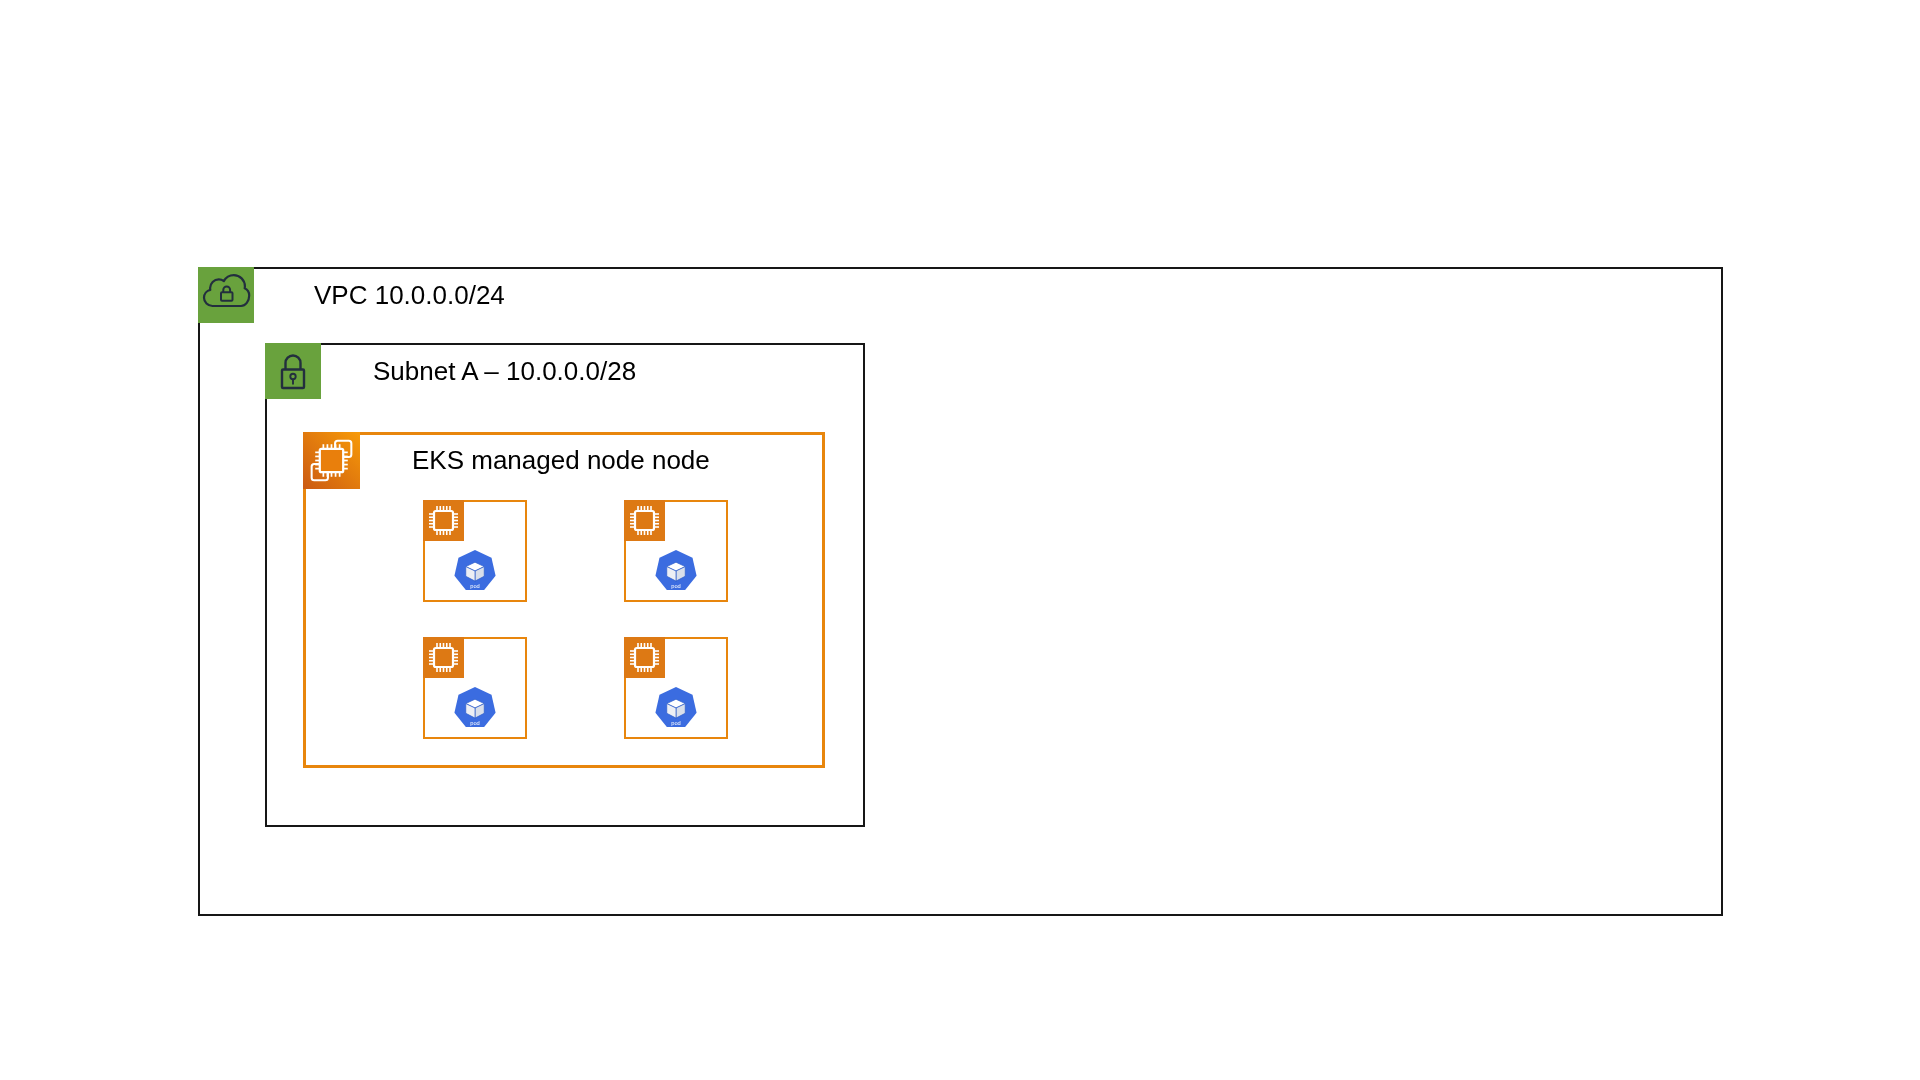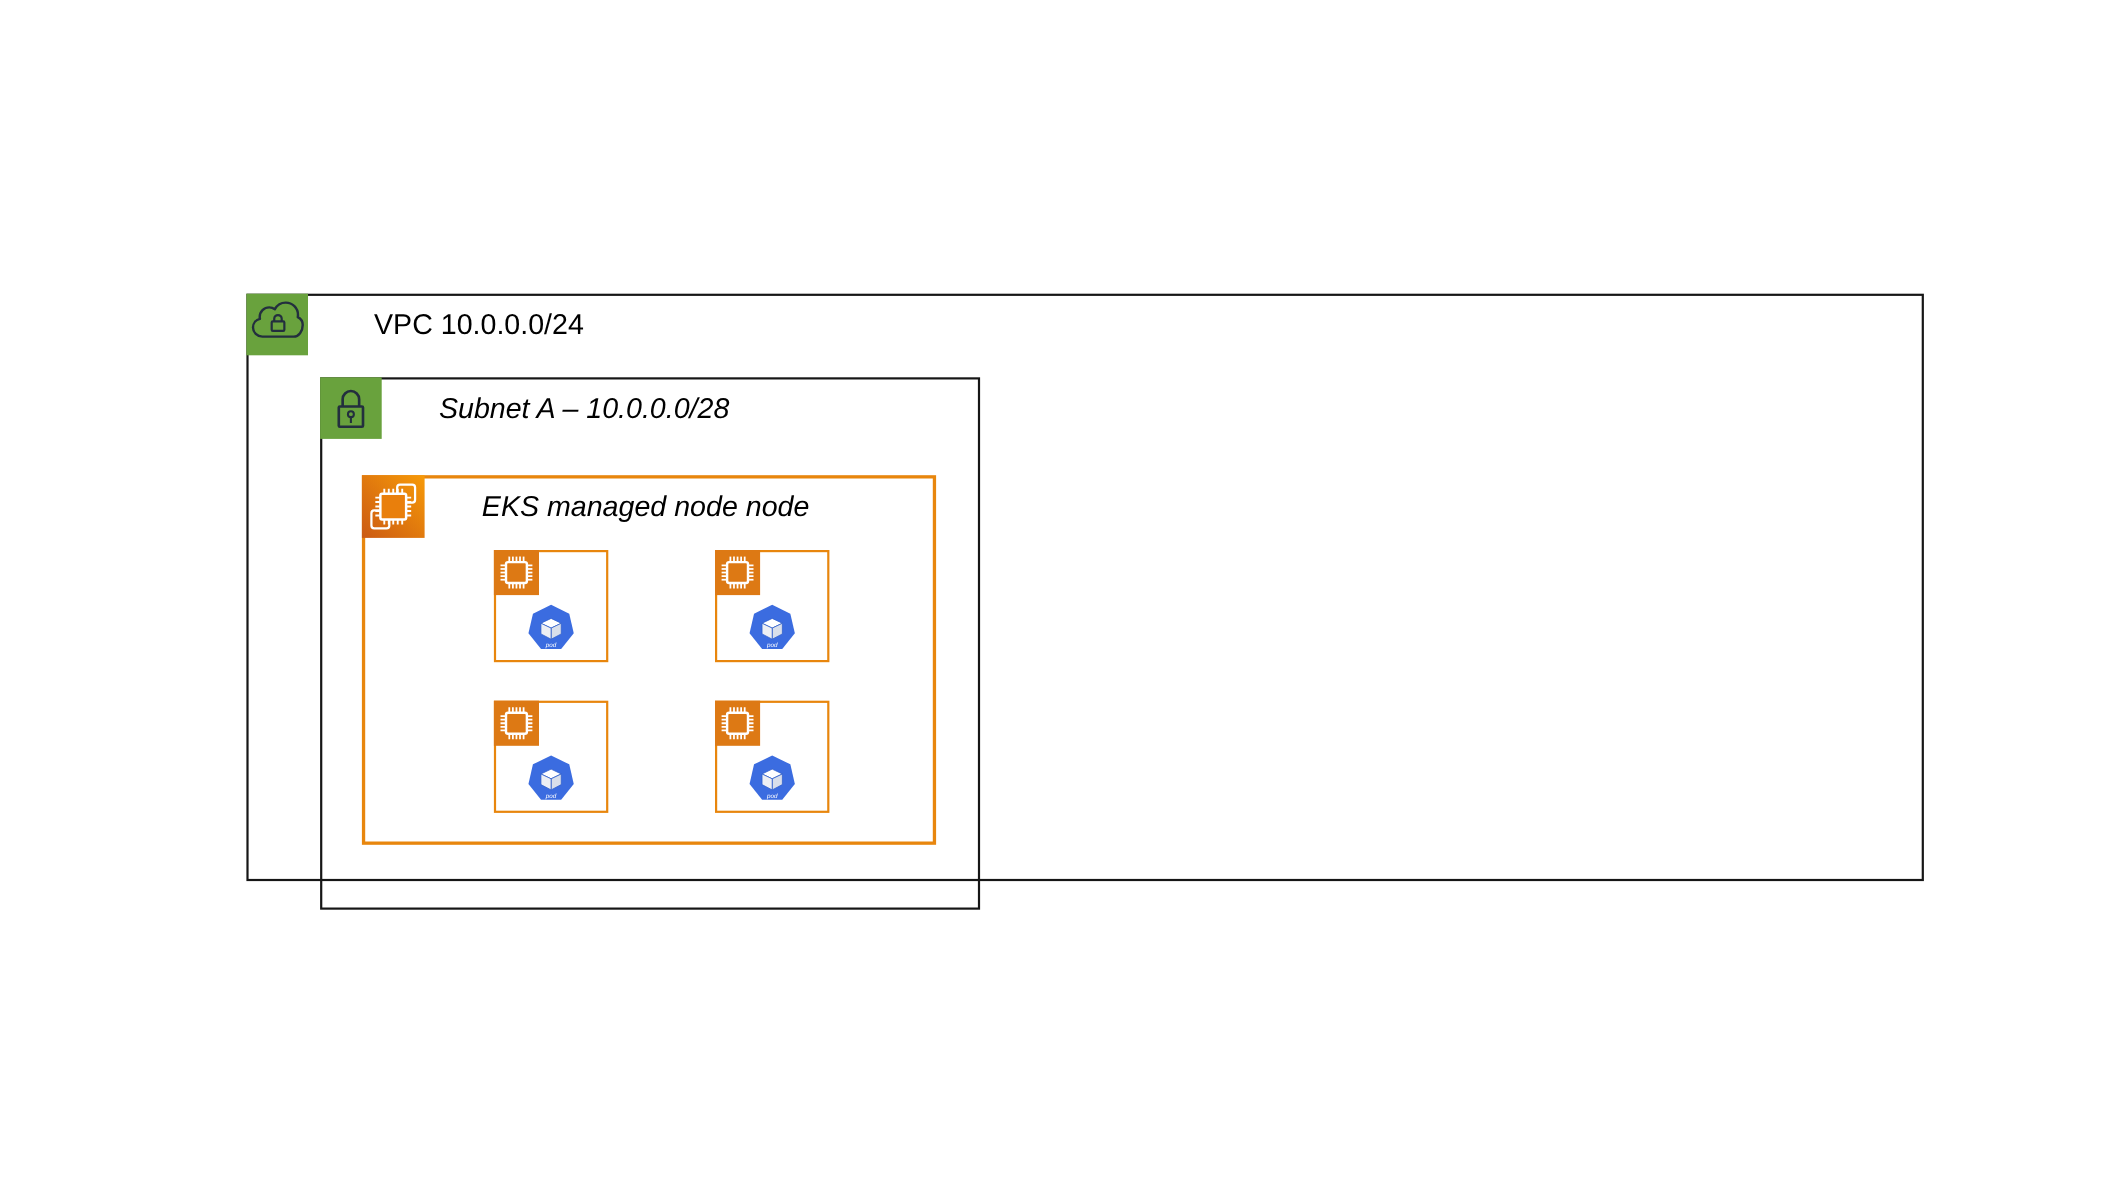--- a/index.html
+++ b/index.html
@@ -9,7 +9,7 @@
   .dark-border{border:2px solid var(--box-border-dark,#161616);}
   .orange-border{border:3px solid var(--orange-border,#E8860D);}
 
-  #vpc-box{left:224px;top:267px;width:1525px;height:534px;padding-left:16px;}
+  #vpc-box{left:198px;top:267px;width:1525px;height:649px;padding-left:16px;}
   #subnet-box{left:65px;top:74px;width:600px;height:484px;font-style:italic;}
   #eks-box{left:36px;top:87px;width:522px;height:336px;}
 

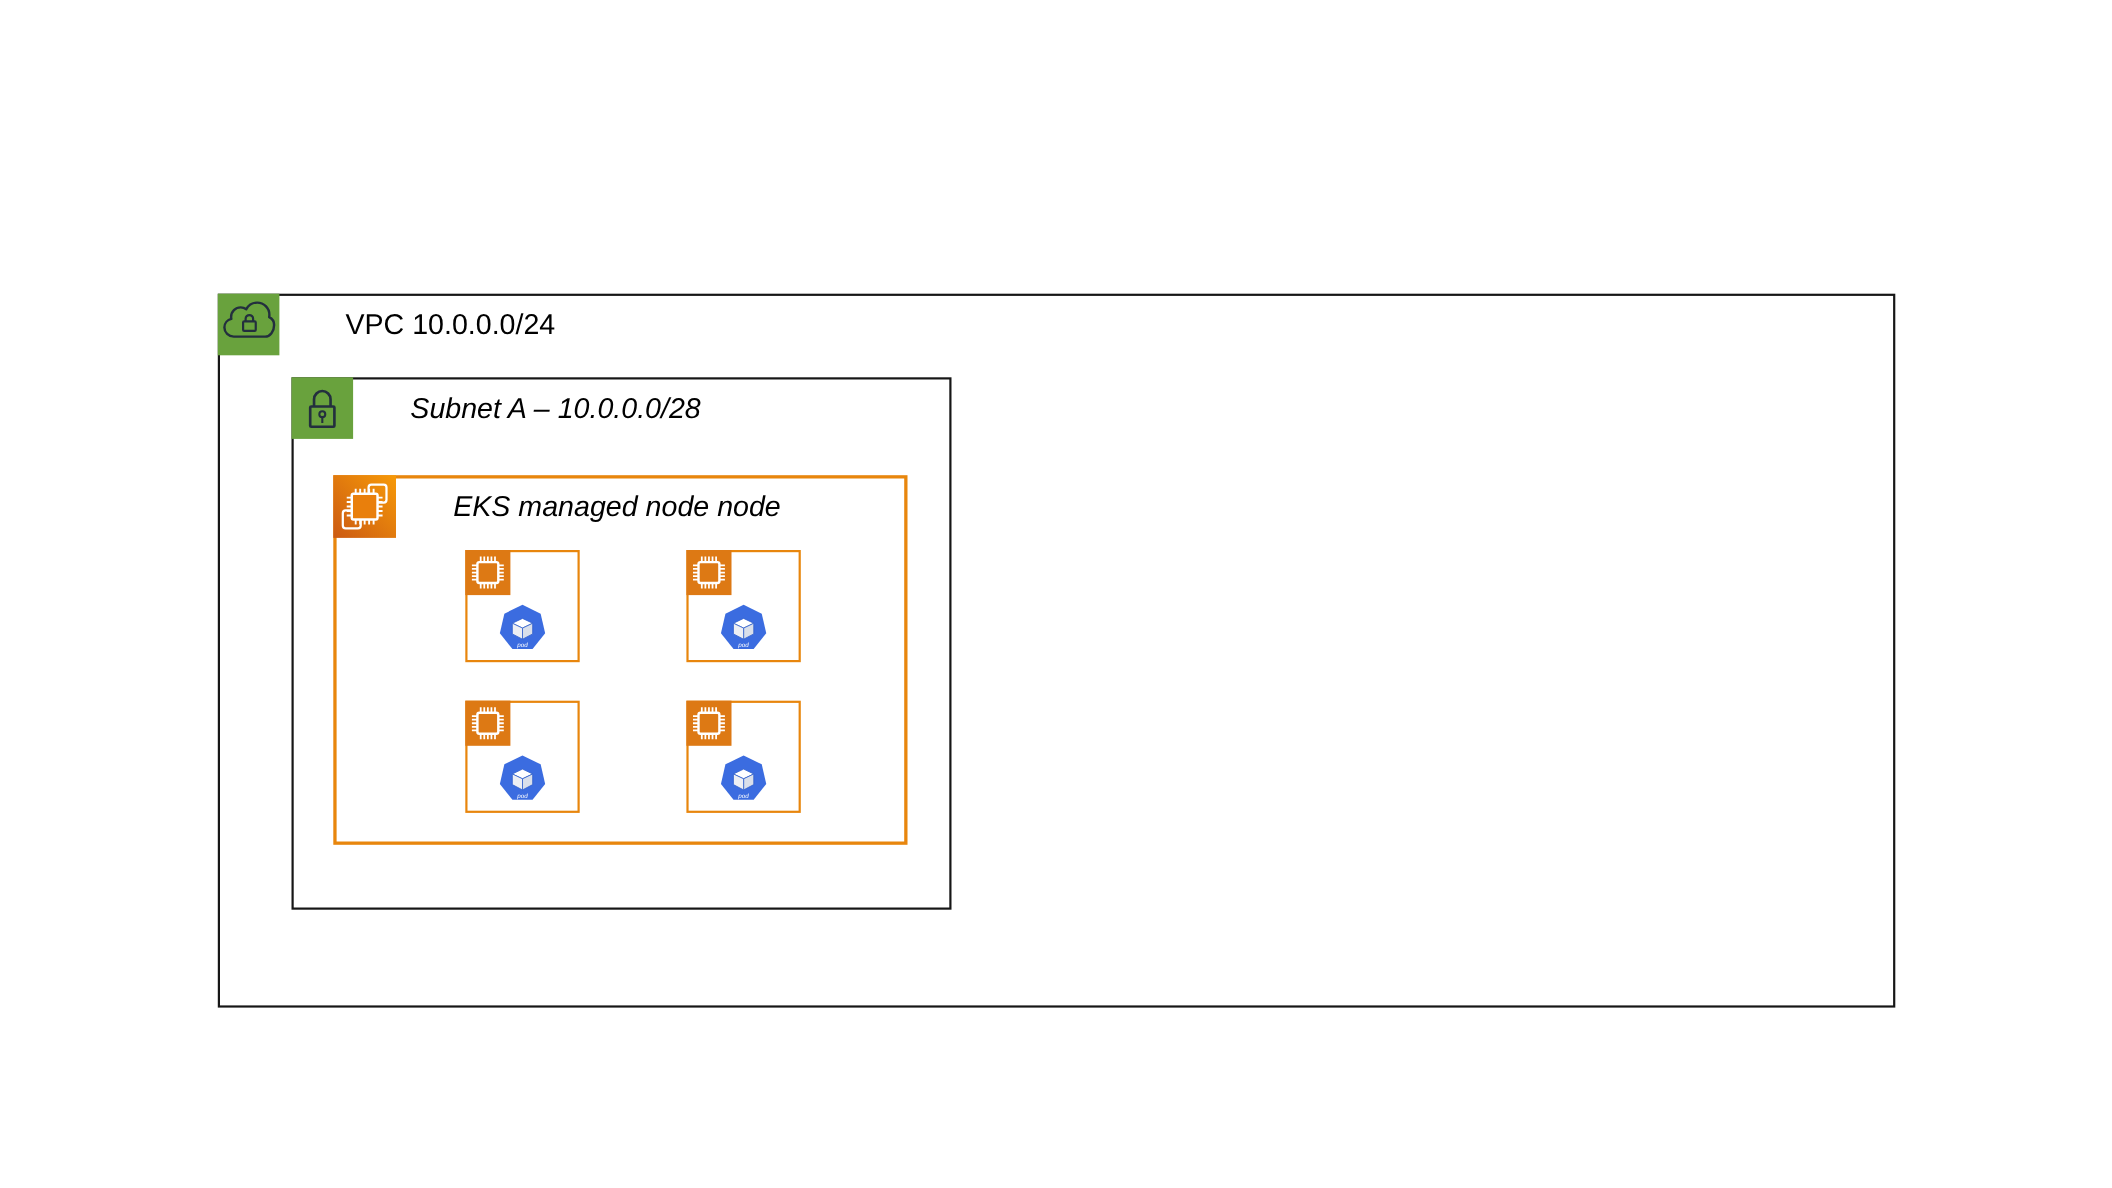--- a/index.html
+++ b/index.html
@@ -10,7 +10,7 @@
   .orange-border{border:3px solid var(--orange-border,#E8860D);}
 
   #vpc-box{left:198px;top:267px;width:1525px;height:649px;padding-left:16px;}
-  #subnet-box{left:65px;top:74px;width:600px;height:484px;font-style:italic;}
+  #subnet-box{left:65px;top:74px;width:600px;height:484px;}
   #eks-box{left:36px;top:87px;width:522px;height:336px;}
 
   .icon-badge{position:absolute;display:flex;align-items:center;justify-content:center;}

